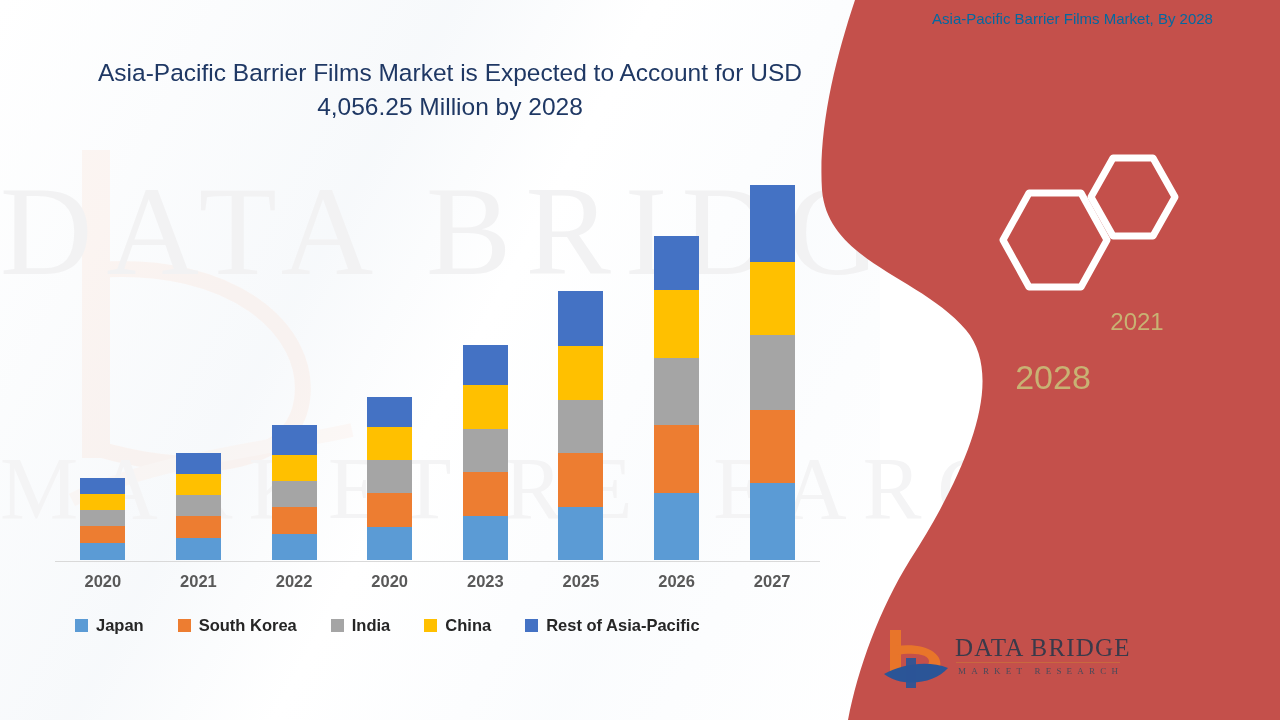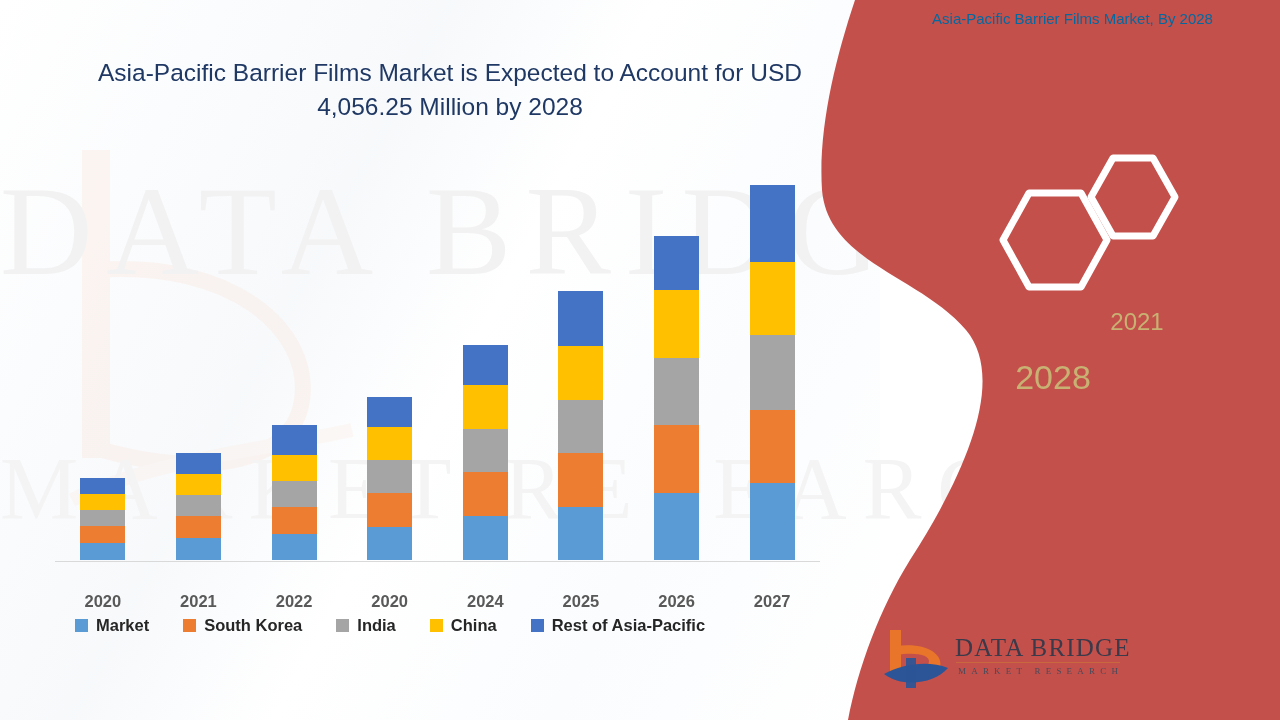--- a/index.html
+++ b/index.html
@@ -127,7 +127,7 @@
   .xlabels {
     position: absolute;
     left: 55px;
-    top: 592px;
+    top: 572px;
     width: 765px;
     display: flex;
     align-items: flex-end;

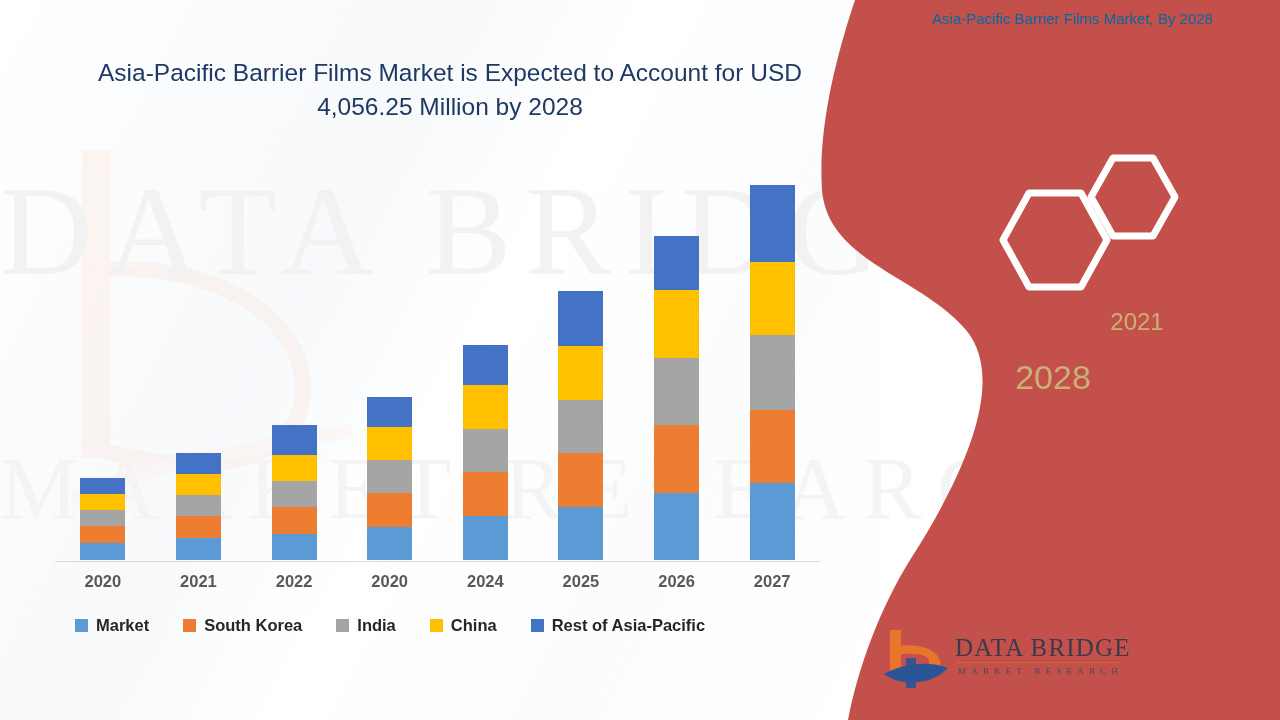--- a/index.html
+++ b/index.html
@@ -365,7 +365,7 @@
       <div class="xlabel">2021</div>
       <div class="xlabel">2022</div>
       <div class="xlabel">2020</div>
-      <div class="xlabel">2024</div>
+      <div class="xlabel">2023</div>
       <div class="xlabel">2025</div>
       <div class="xlabel">2026</div>
       <div class="xlabel">2027</div>

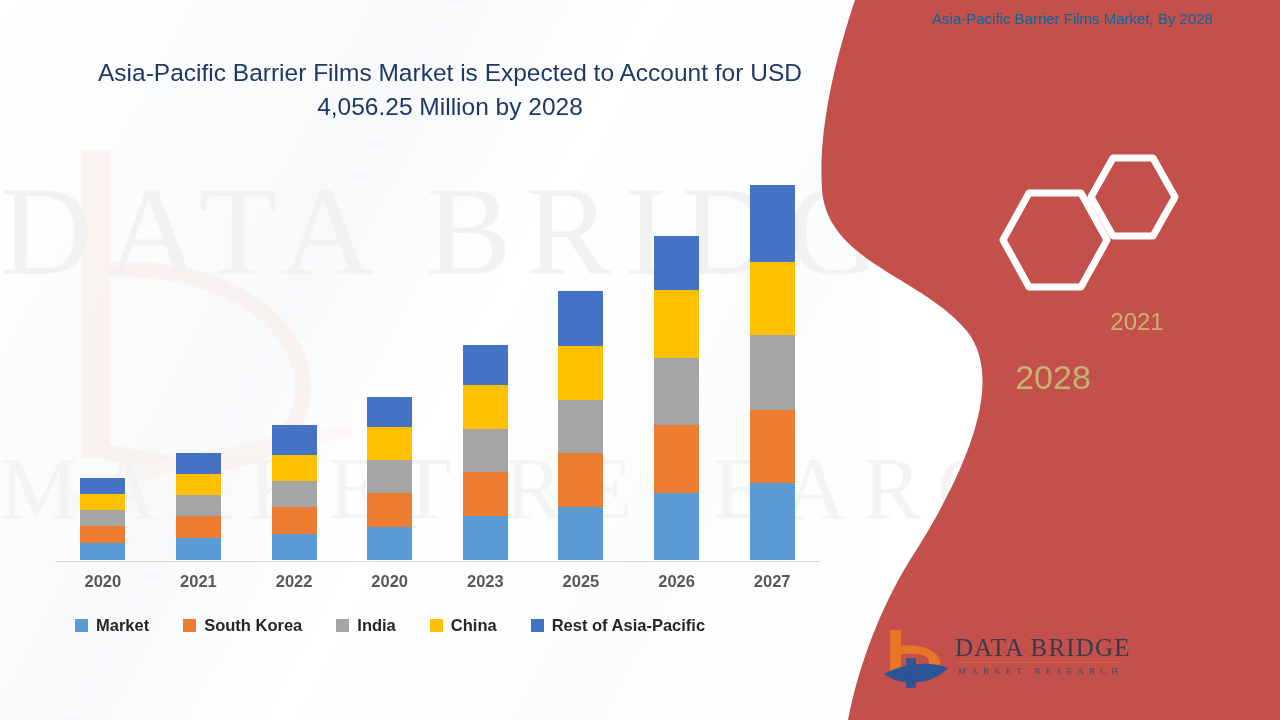--- a/index.html
+++ b/index.html
@@ -374,7 +374,7 @@
   <div class="legend" id="legend-host">
       <div class="legend-item">
         <span class="legend-swatch" style="background: rgb(91, 155, 213);"></span>
-        <span class="legend-label">Market</span>
+        <span class="legend-label">Japan</span>
       </div>
       <div class="legend-item">
         <span class="legend-swatch" style="background: rgb(237, 125, 49);"></span>

